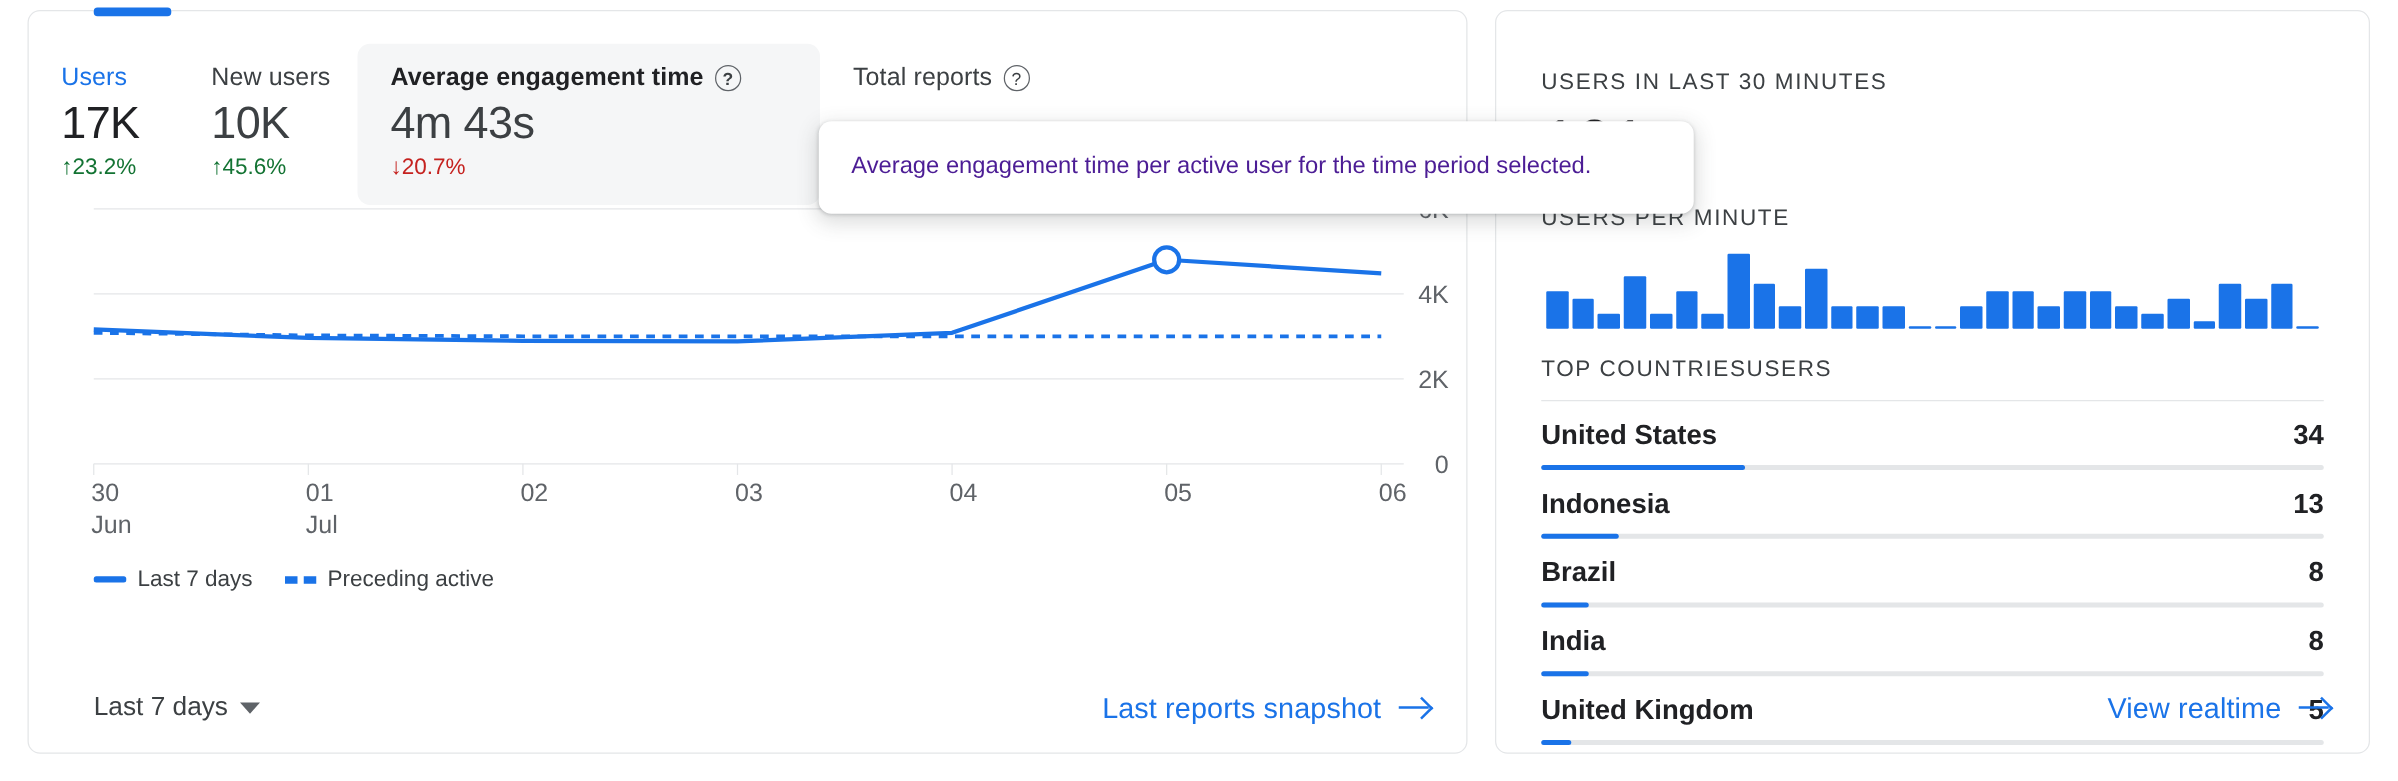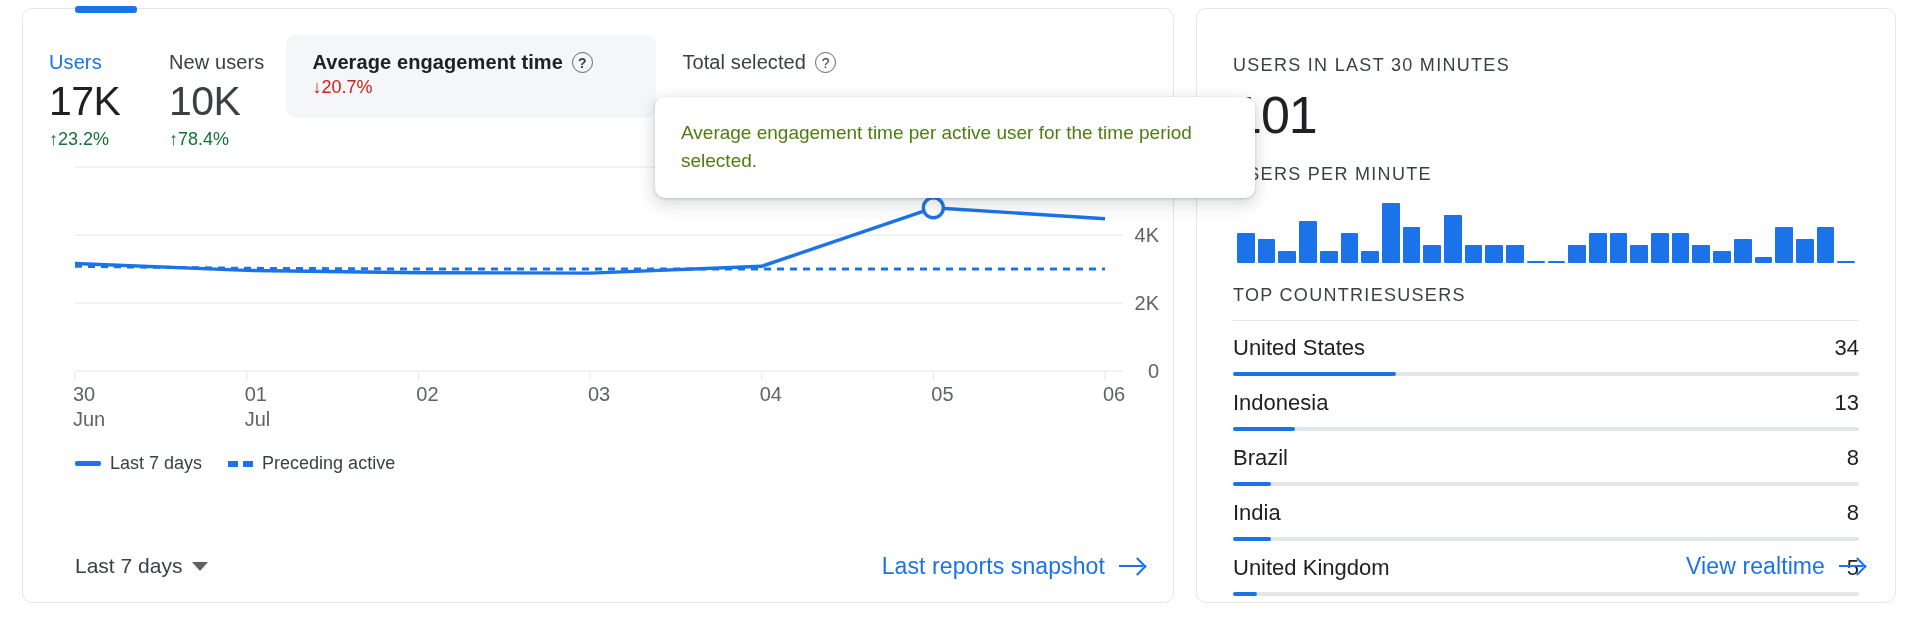--- a/index.html
+++ b/index.html
@@ -300,7 +300,7 @@
 
       <div class="metric totalrev">
         <div class="metric-label">
-          <span>Total selected</span>
+          <span>Total reports</span>
           <span class="q-icon">?</span>
         </div>
       </div>

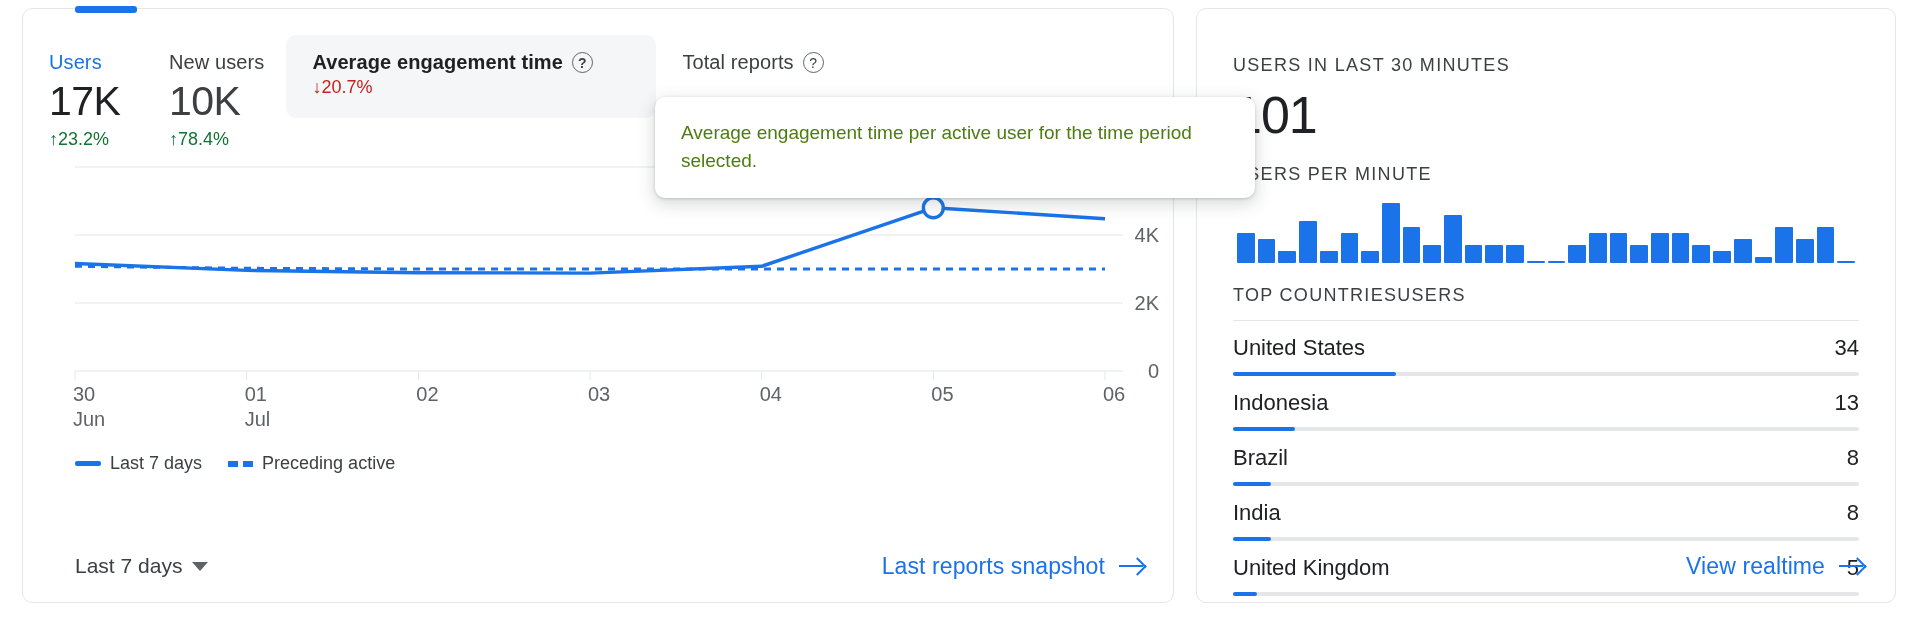--- a/index.html
+++ b/index.html
@@ -70,7 +70,7 @@
   .metric.users .metric-label { color: #1a73e8; }
   .metric.selected .metric-label { color: #202124; font-weight: 700; }
   .metric-value {
-    font-size: 41px;
+    font-size: 36px;
     color: #3c4043;
     line-height: 1.22;
     margin-top: 2px;

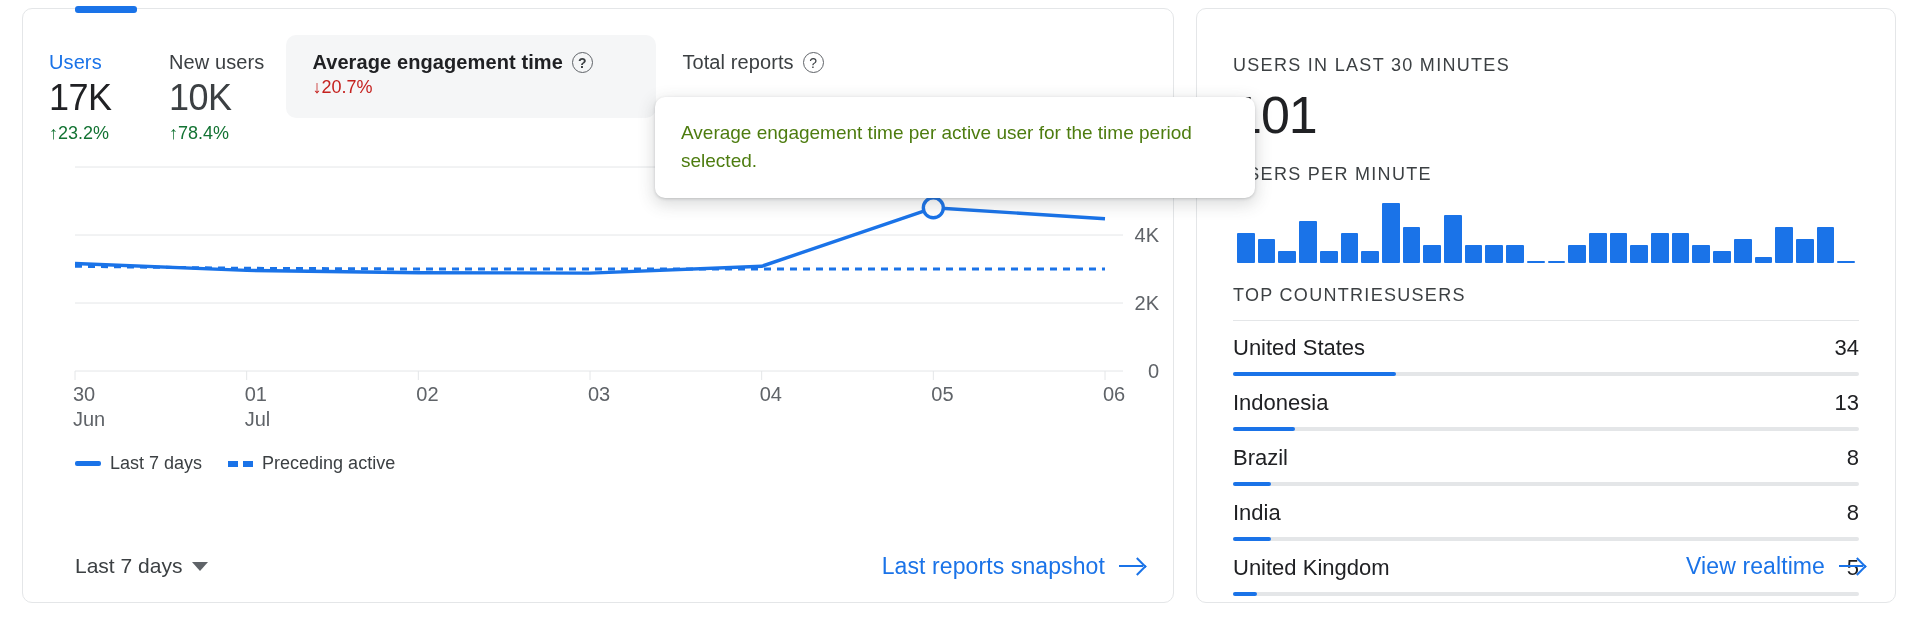--- a/index.html
+++ b/index.html
@@ -295,6 +295,7 @@
           <span>Average engagement time</span>
           <span class="q-icon">?</span>
         </div>
+        <div class="metric-value">4m 43s</div>
         <div class="metric-delta down"><span>↓</span><span>20.7%</span></div>
       </div>
 

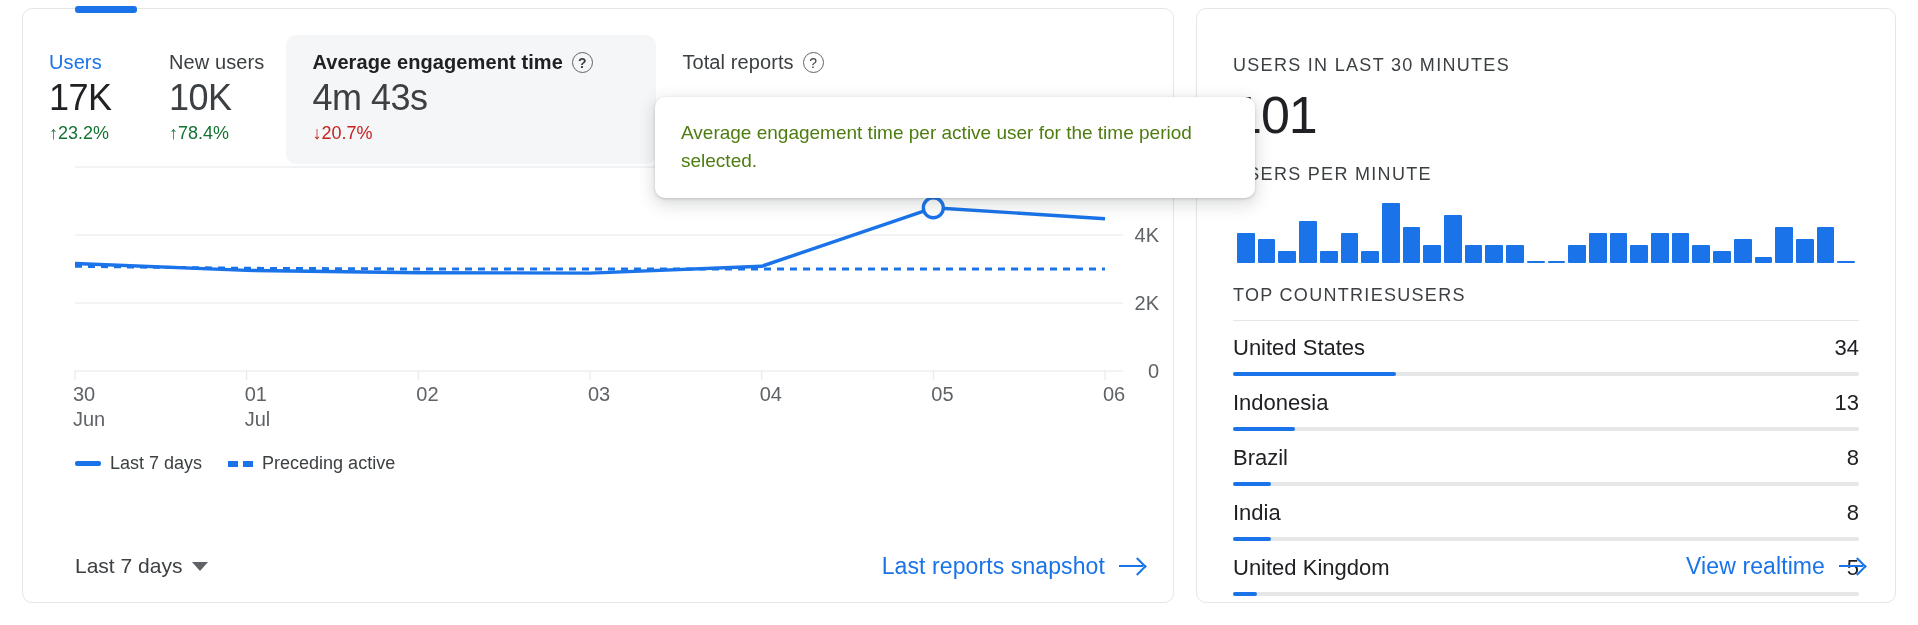--- a/index.html
+++ b/index.html
@@ -287,7 +287,7 @@
       <div class="metric newusers">
         <div class="metric-label">New users</div>
         <div class="metric-value">10K</div>
-        <div class="metric-delta up"><span>↑</span><span>78.4%</span></div>
+        <div class="metric-delta up"><span>↑</span><span>45.6%</span></div>
       </div>
 
       <div class="metric selected avgeng">

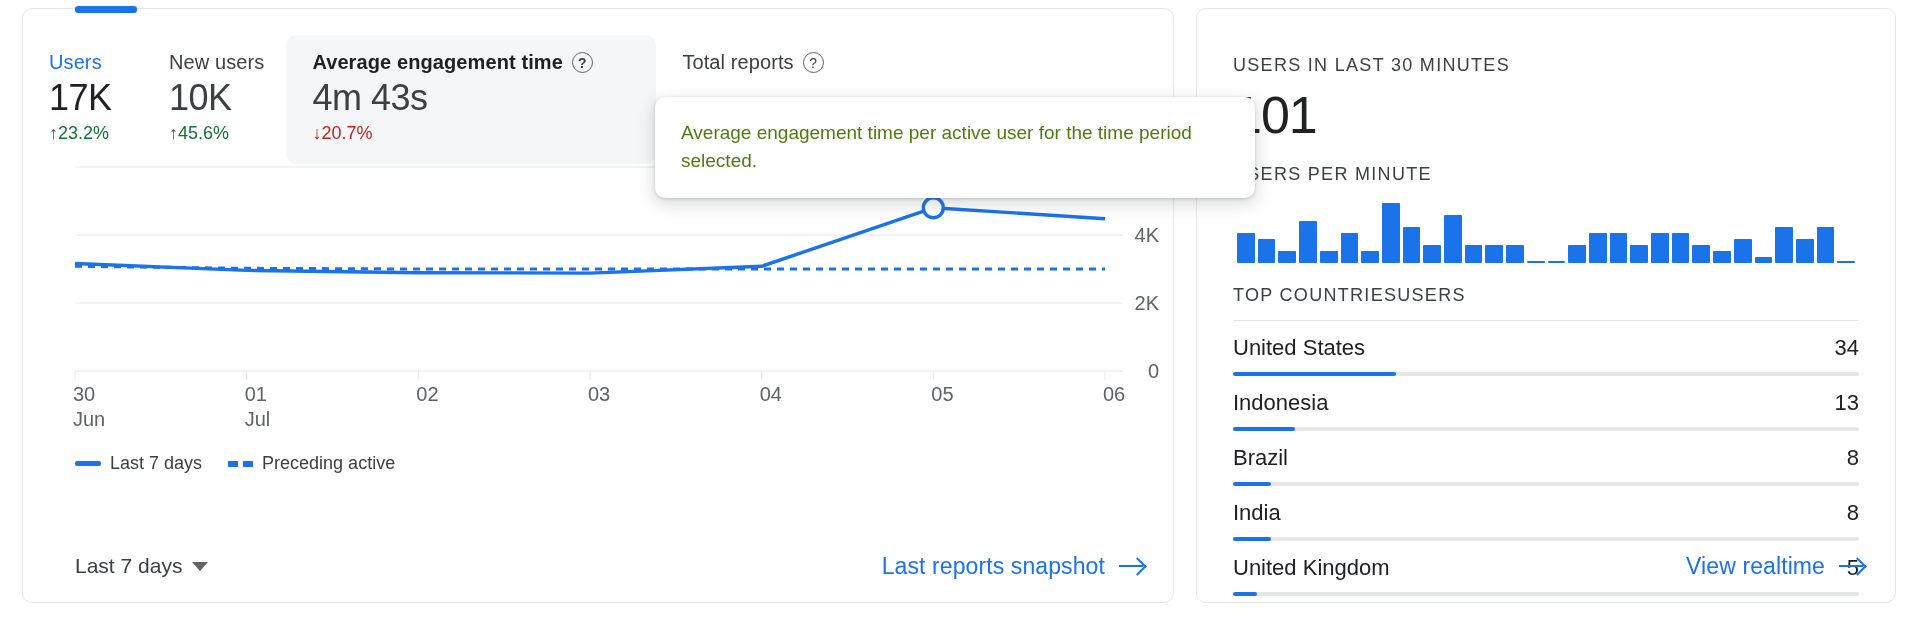--- a/index.html
+++ b/index.html
@@ -101,14 +101,14 @@
   .tooltip {
     position: absolute;
     left: 632px; top: 88px;
-    width: 600px;
+    width: 700px;
     background: #ffffff;
     border-radius: 10px;
     box-shadow: 0 1px 3px rgba(60,64,67,.22), 0 5px 16px 2px rgba(60,64,67,.18);
     padding: 22px 26px 24px 26px;
     font-size: 19px;
     line-height: 1.45;
-    color: #4d7c0f;
+    color: #4c1d95;
     z-index: 40;
   }
 

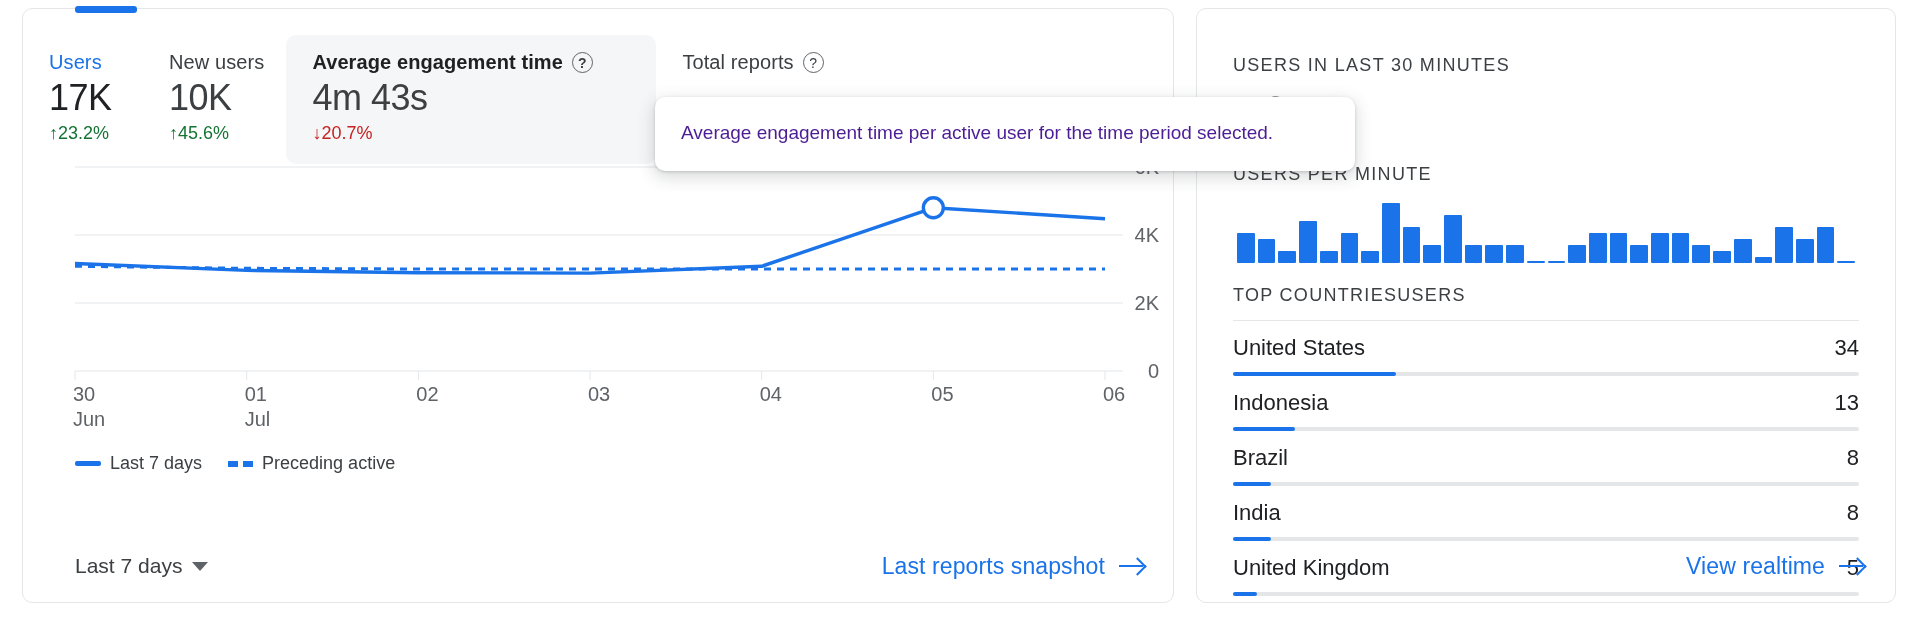--- a/index.html
+++ b/index.html
@@ -244,6 +244,7 @@
     align-items: baseline;
     font-size: 22px;
     color: #202124;
+    font-weight: bold;
   }
   .c-bar-track {
     height: 4px;

